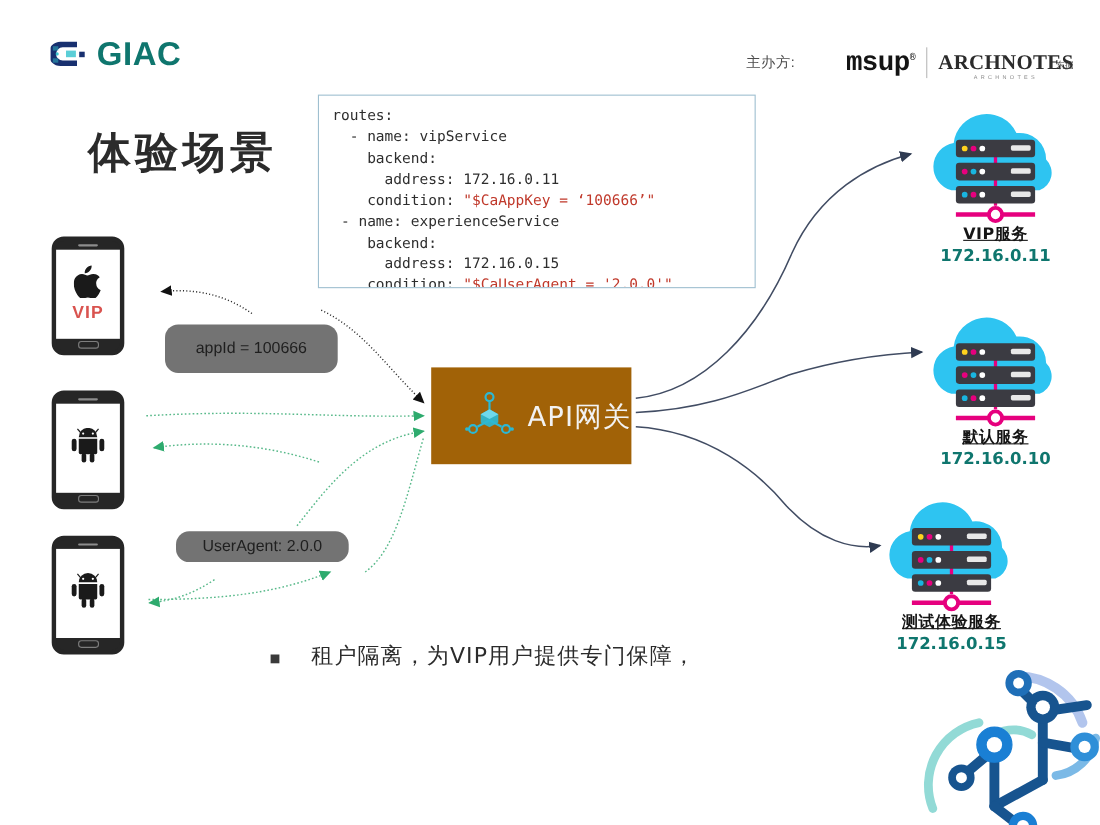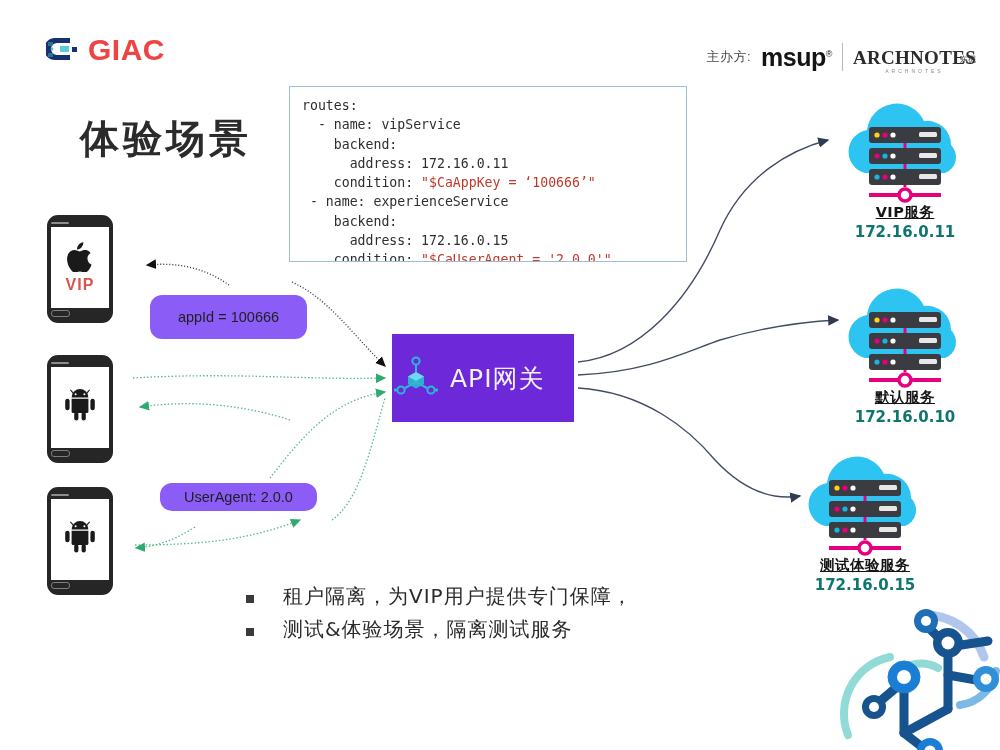--- a/index.html
+++ b/index.html
@@ -35,7 +35,7 @@
     font-size: 30px;
     font-weight: 700;
     letter-spacing: 0.5px;
-    color: #ef4444;
+    color: #0f766e;
     font-family: "Liberation Sans", sans-serif;
   }
 

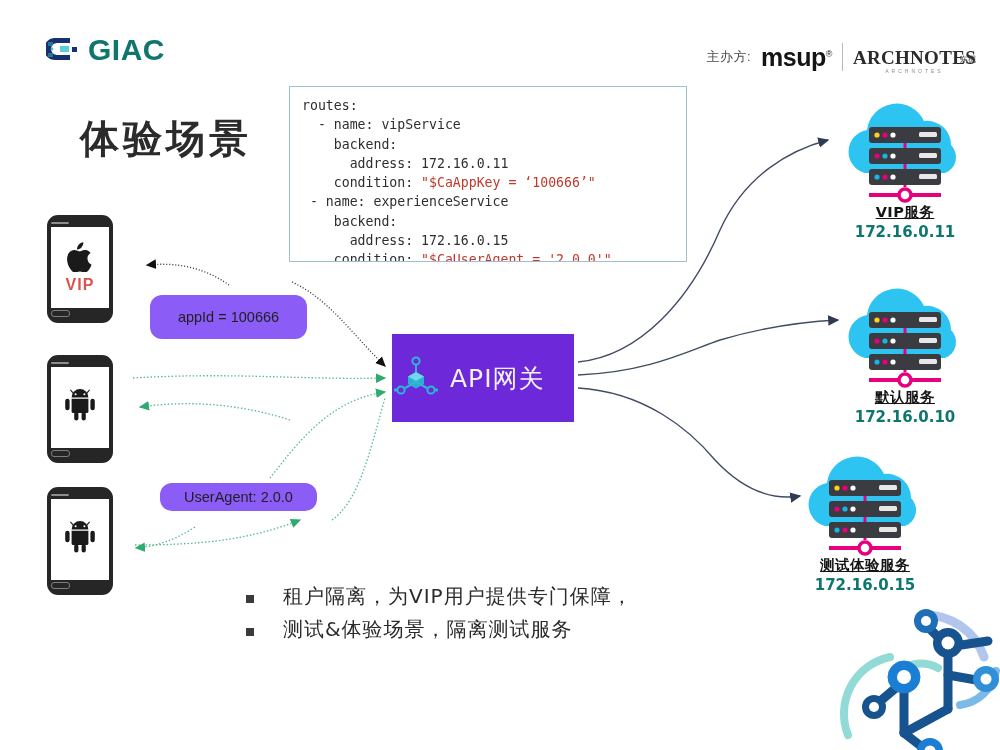--- a/index.html
+++ b/index.html
@@ -58,7 +58,8 @@
     font-weight: 700;
     color: #141414;
     letter-spacing: -0.5px;
-    font-family: Liberation Sans, sans-serif;
+    font-family: Liberation Mono, monospace;
+    margin-left: 36px;
   }
   .msup-r { font-size: 9px; vertical-align: super; font-weight: 400; }
   .divider-v {

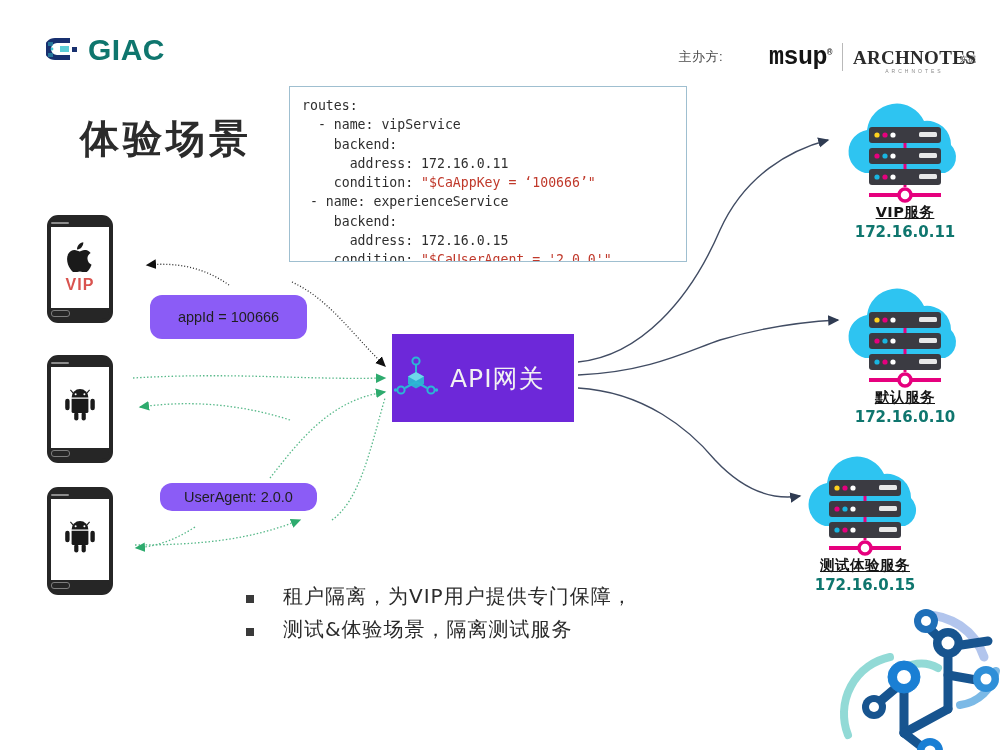--- a/index.html
+++ b/index.html
@@ -139,6 +139,7 @@
     box-sizing: border-box;
     display: flex;
     flex-direction: column;
+    align-items: center;
   }
   .phone-speaker {
     width: 18px;

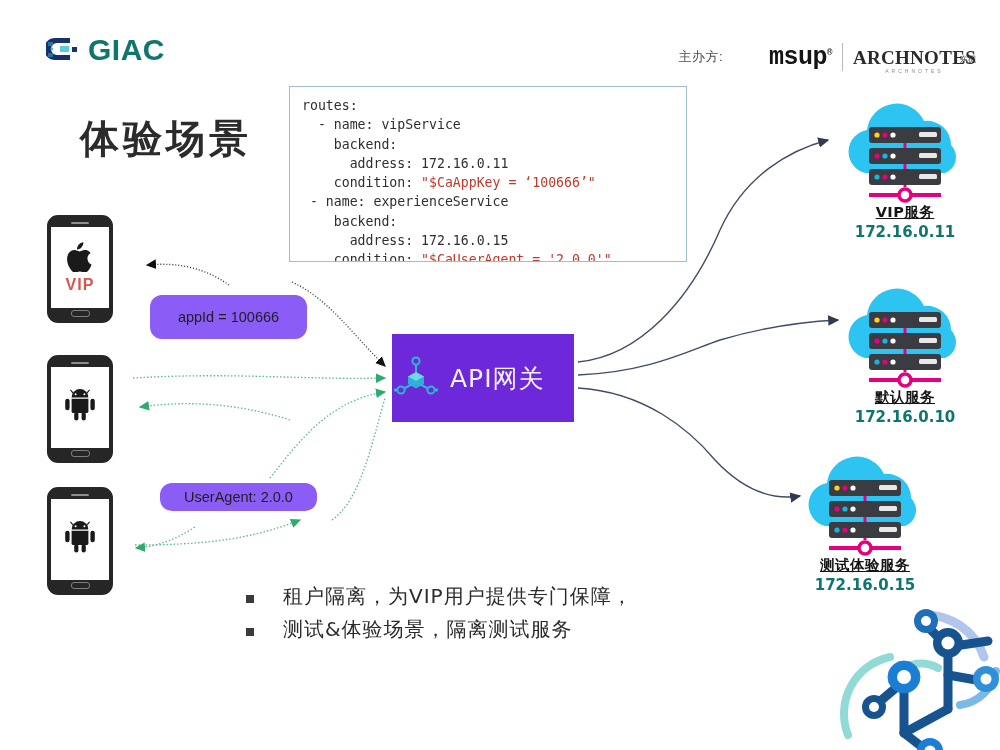--- a/index.html
+++ b/index.html
@@ -179,7 +179,7 @@
   
   .bubble {
     position: absolute;
-    background: #8b5cf6;
+    background: #737373;
     border-radius: 12px;
     display: flex;
     align-items: center;

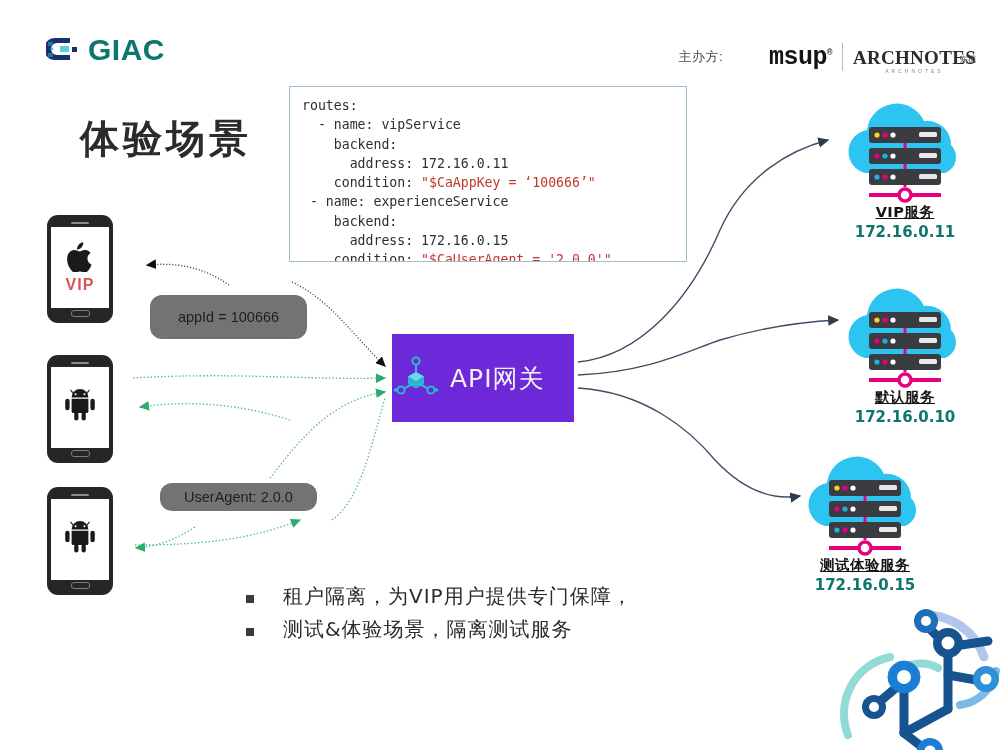--- a/index.html
+++ b/index.html
@@ -196,10 +196,10 @@
     top: 334px;
     width: 182px;
     height: 88px;
-    background: #6d28d9;
+    background: #a16207;
     display: flex;
     align-items: center;
-    justify-content: flex-start;
+    justify-content: flex-end;
     gap: 10px;
   }
   .gateway-label {

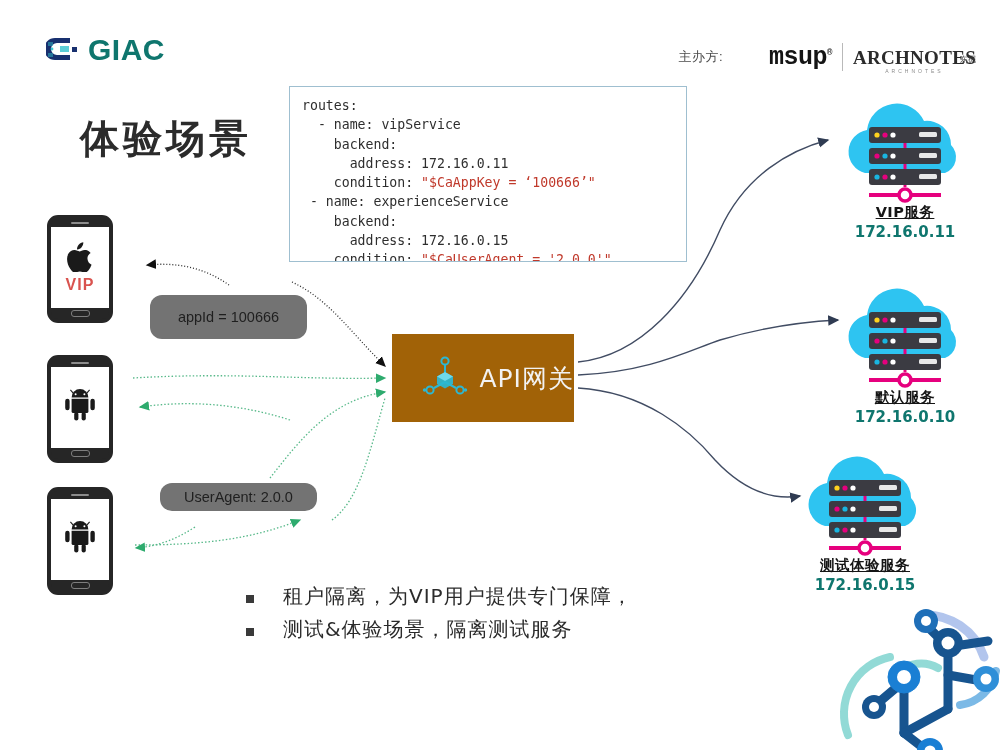--- a/index.html
+++ b/index.html
@@ -514,10 +514,6 @@
     <div class="bullet-row">
       <span class="bullet-mark"></span>
       <span class="bullet-text">租户隔离，为VIP用户提供专门保障，</span>
-    </div>
-    <div class="bullet-row">
-      <span class="bullet-mark"></span>
-      <span class="bullet-text">测试&amp;体验场景，隔离测试服务</span>
     </div>
   </div>
 

